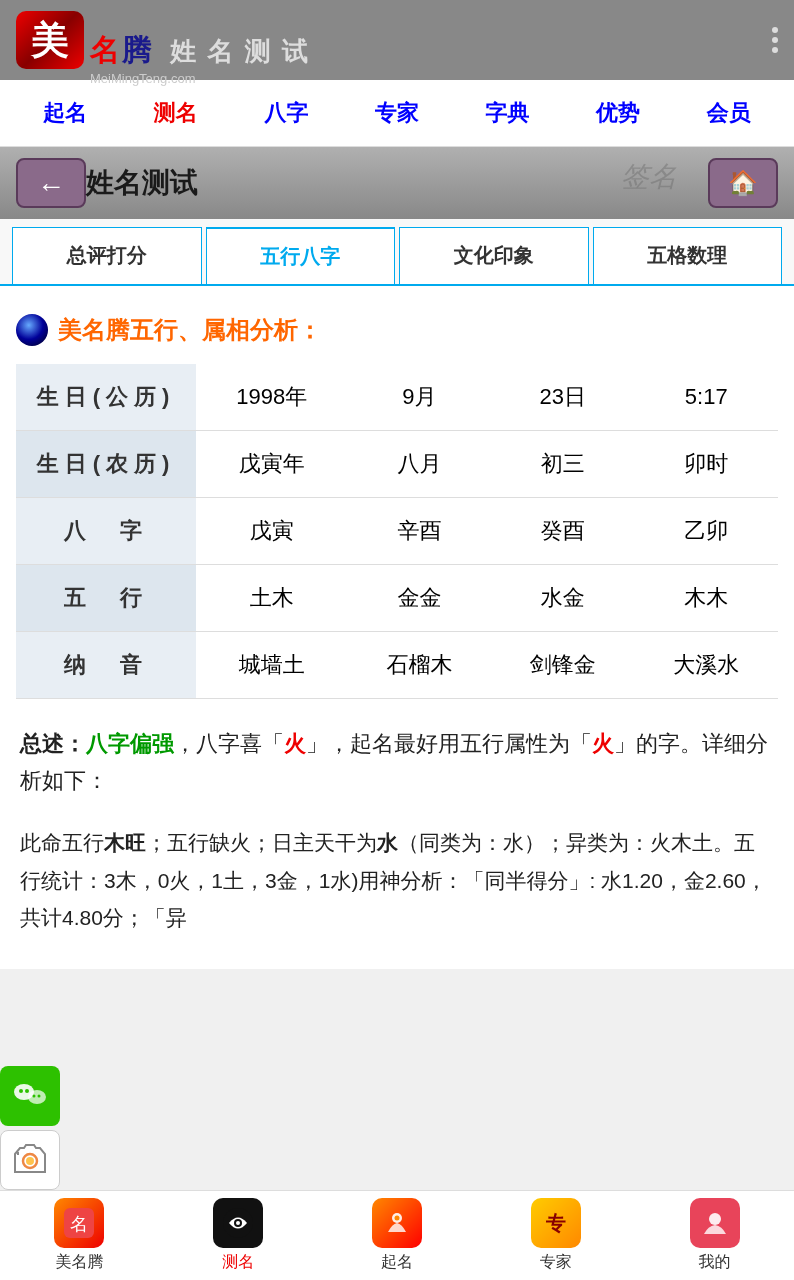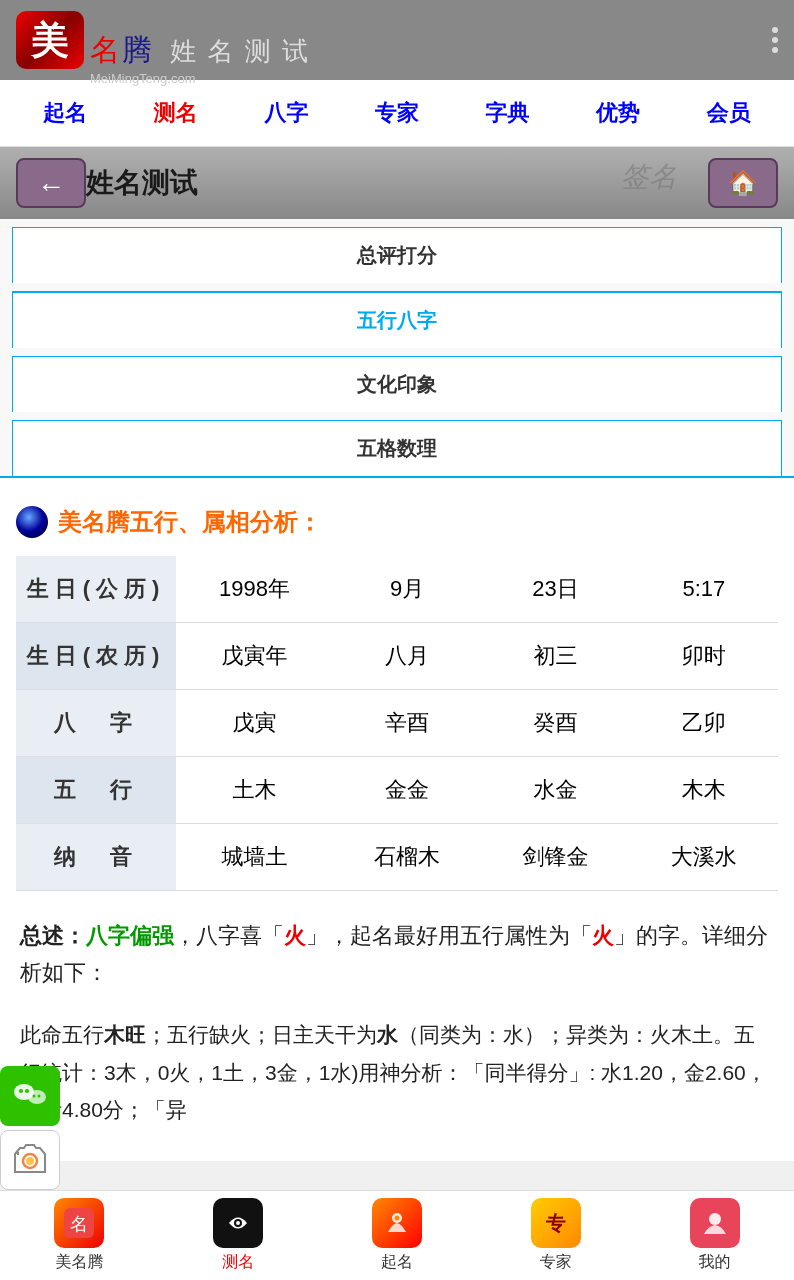--- a/index.html
+++ b/index.html
@@ -301,7 +301,7 @@
         <span style="font-size:38px;font-weight:900;color:#fff;font-family:serif;">美</span>
       </div>
       <div>
-        <div style="font-size:30px;font-weight:normal;color:#1a1a8c;letter-spacing:2px;margin-top:36px;">
+        <div style="font-size:30px;font-weight:bold;color:#1a1a8c;letter-spacing:2px;margin-top:36px;">
           <span style="color:#e00;">名</span><span style="color:#1a1a8c;">腾</span>
           <span style="font-size:26px;color:#ddd;margin-left:6px;">姓 名 测 试</span>
         </div>

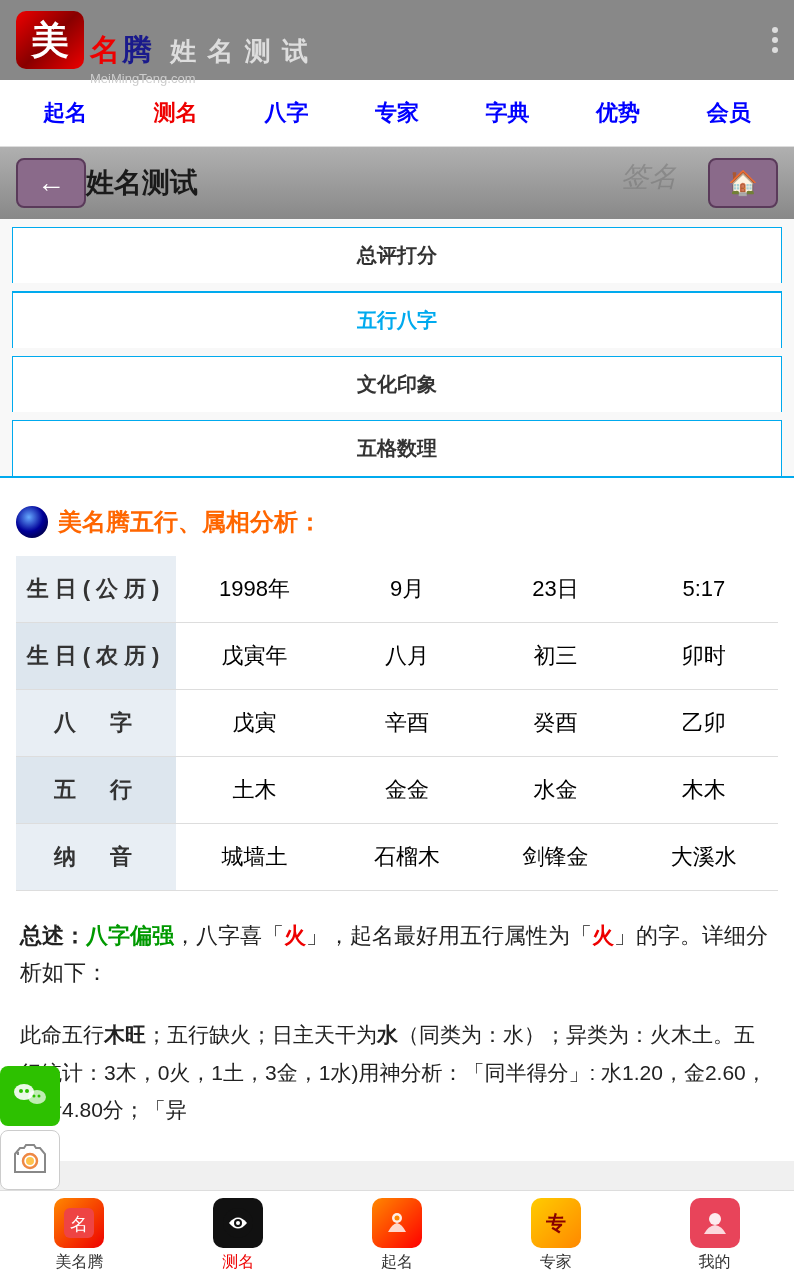--- a/index.html
+++ b/index.html
@@ -122,7 +122,6 @@
       align-items: stretch;
       border-bottom: 2px solid #00aaee;
       padding: 0 10px;
-      flex-direction: column;
     }
     .tab-item {
       flex: 1;

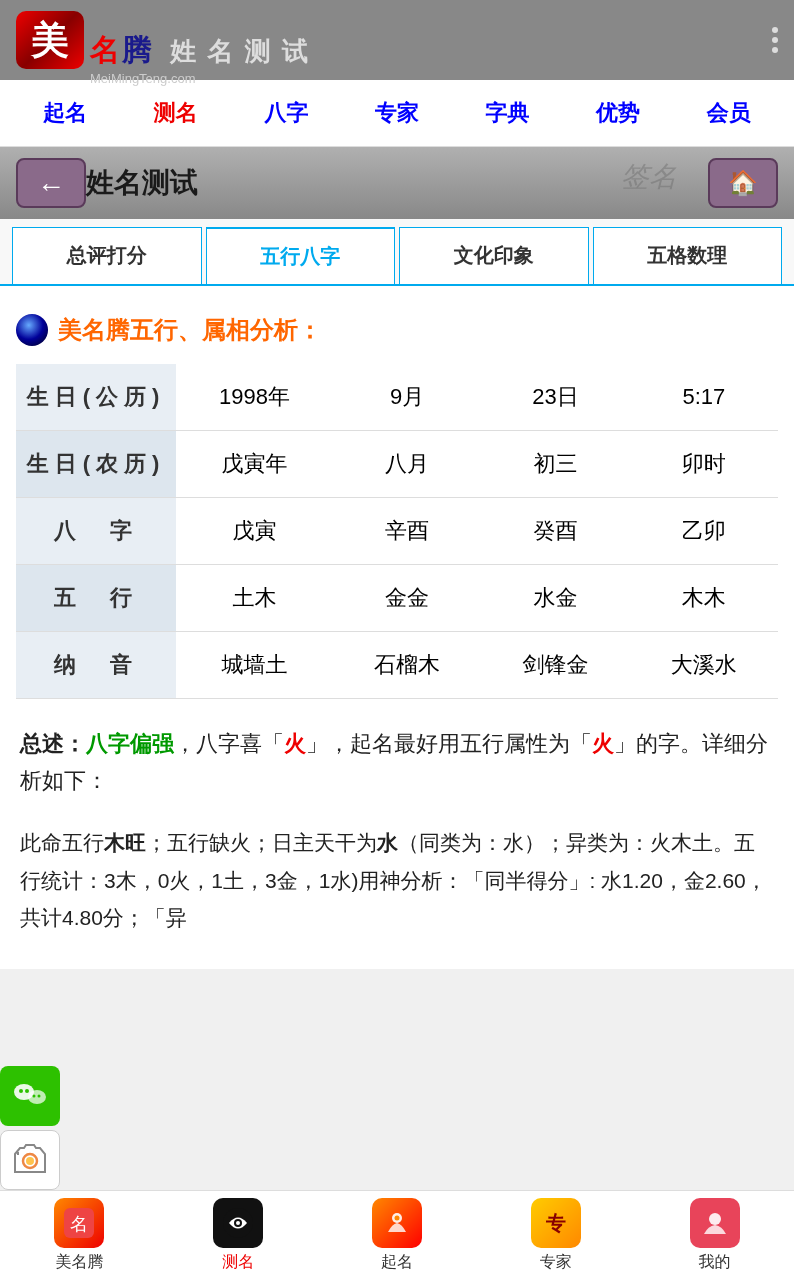--- a/index.html
+++ b/index.html
@@ -187,7 +187,7 @@
       background: #f0f4f8;
       font-weight: bold;
       color: #333;
-      width: 160px;
+      width: 180px;
       letter-spacing: 6px;
     }
     .data-table tr:nth-child(odd) td:first-child {

